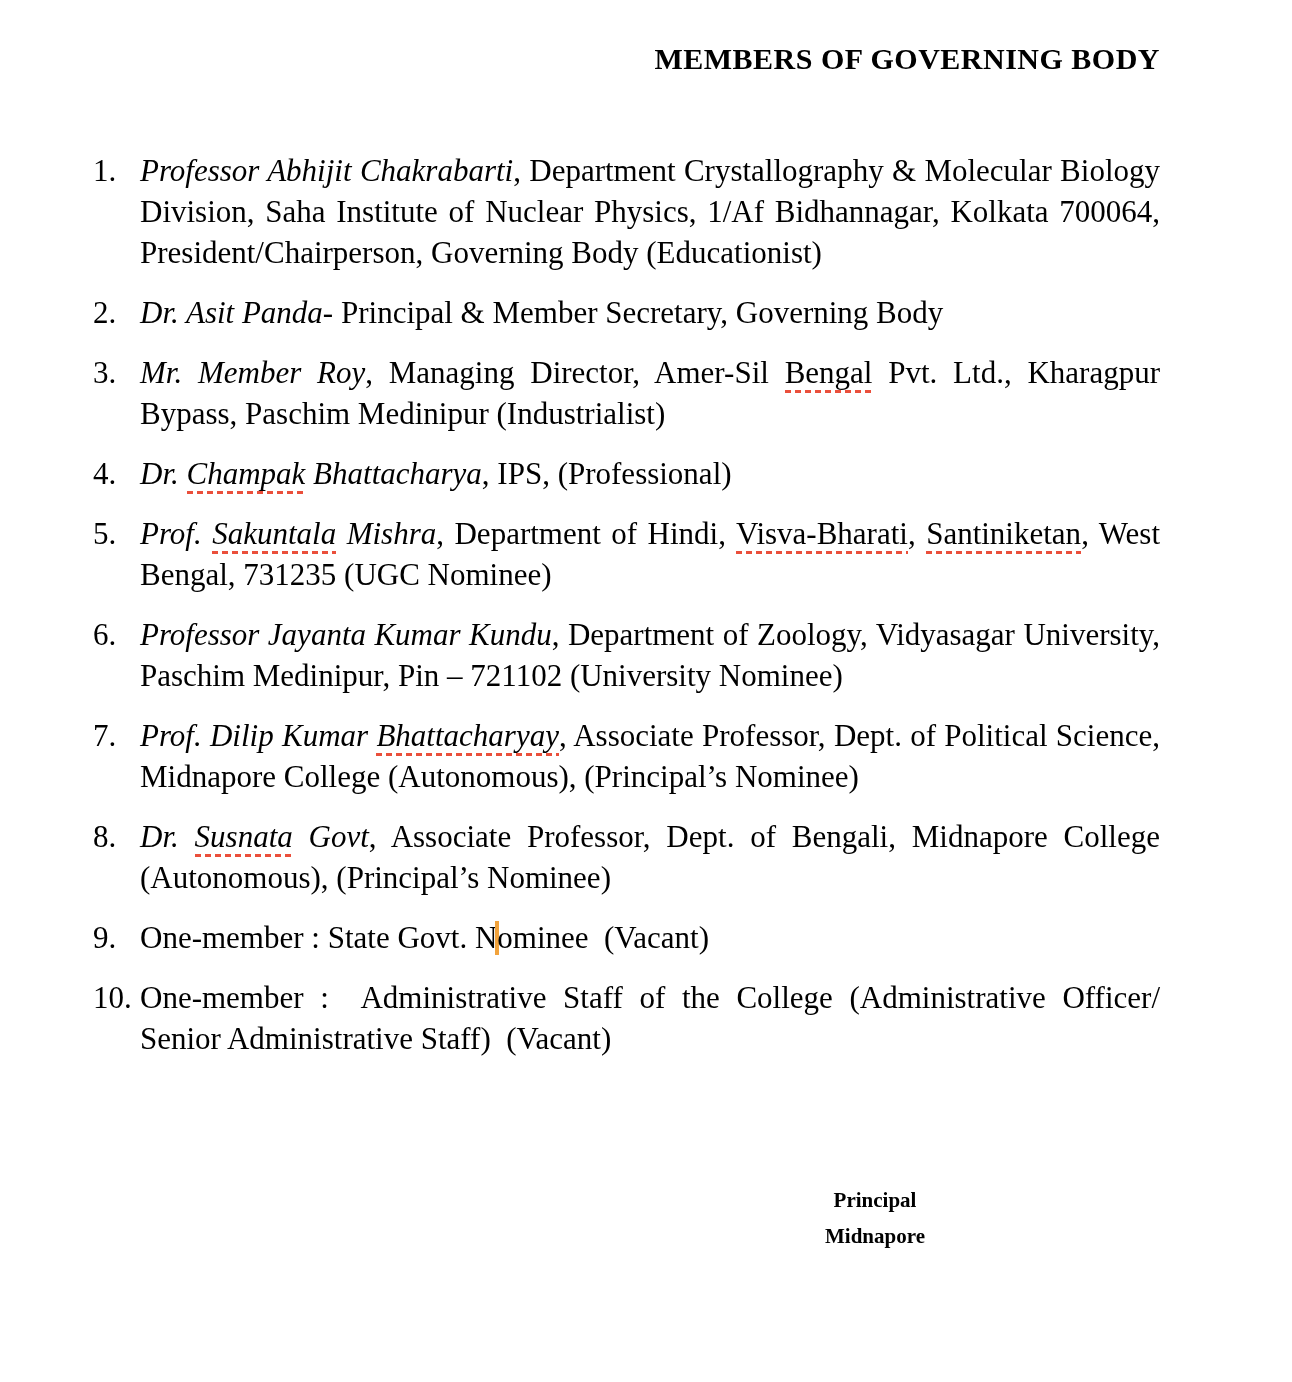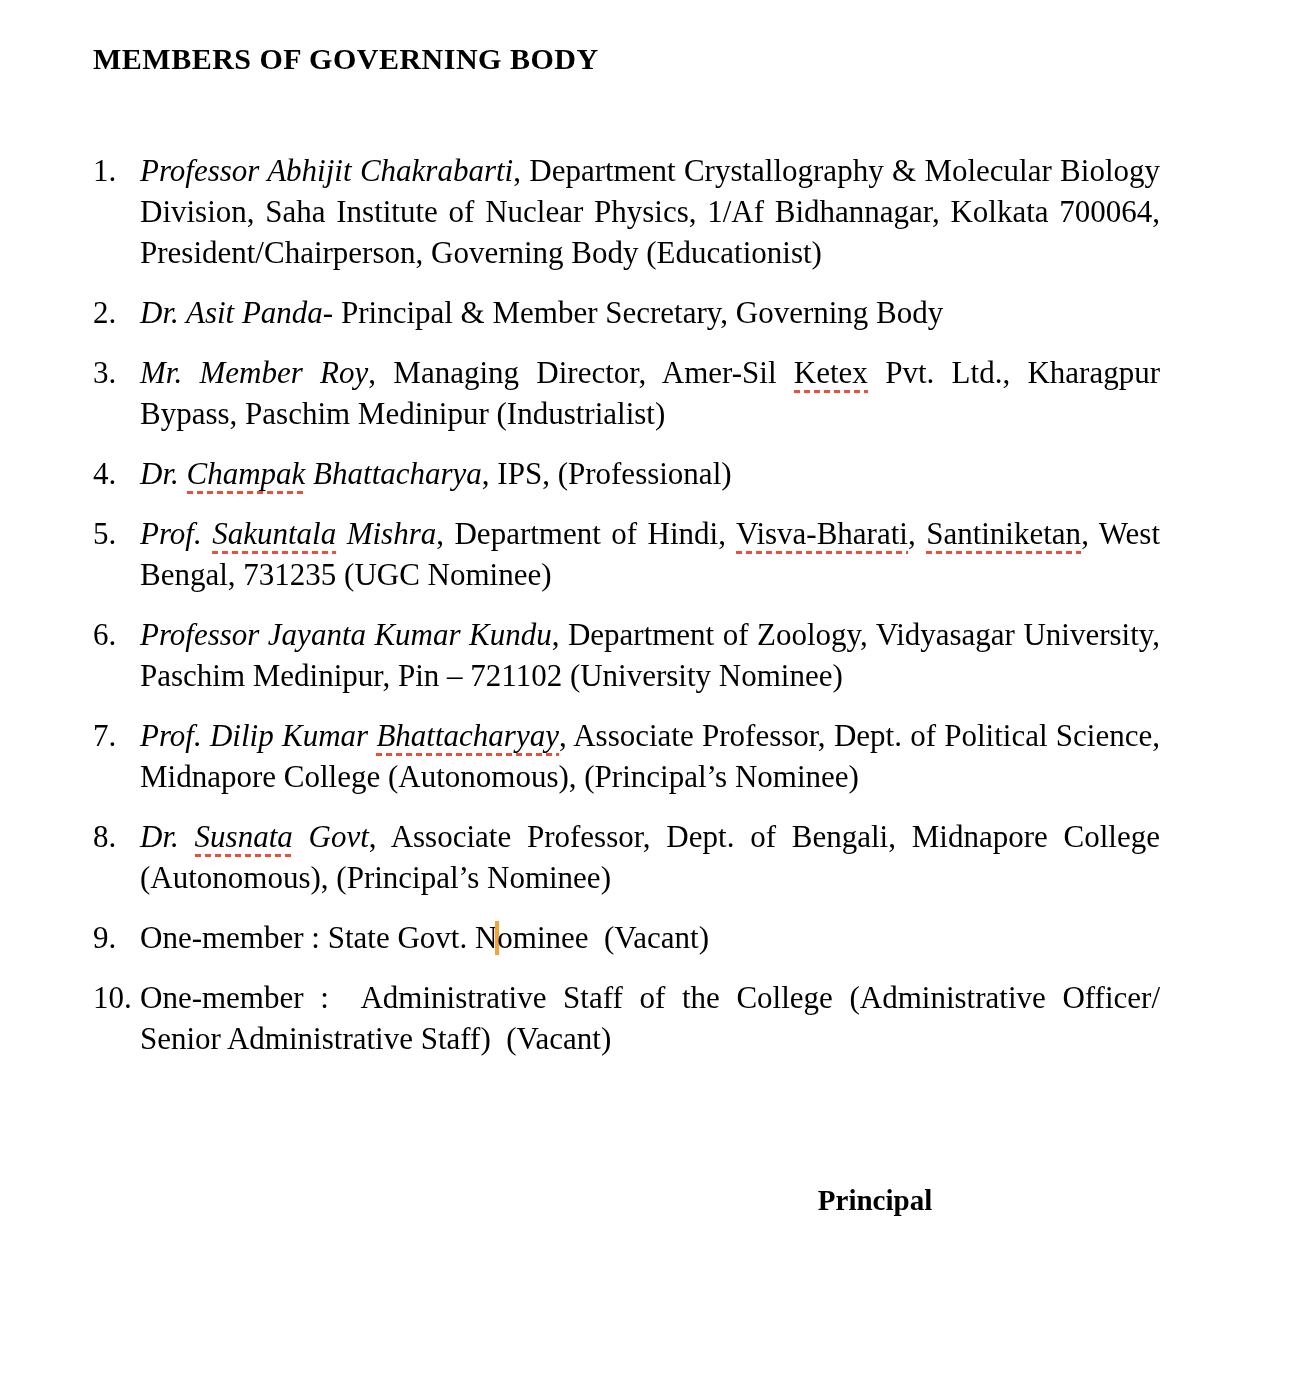--- a/index.html
+++ b/index.html
@@ -23,7 +23,7 @@
   }
   .title{
     margin:0 0 74px 0;
-    text-align:left;
+    text-align:right;
     font-size:30px;
     font-weight:bold;
     letter-spacing:.5px;

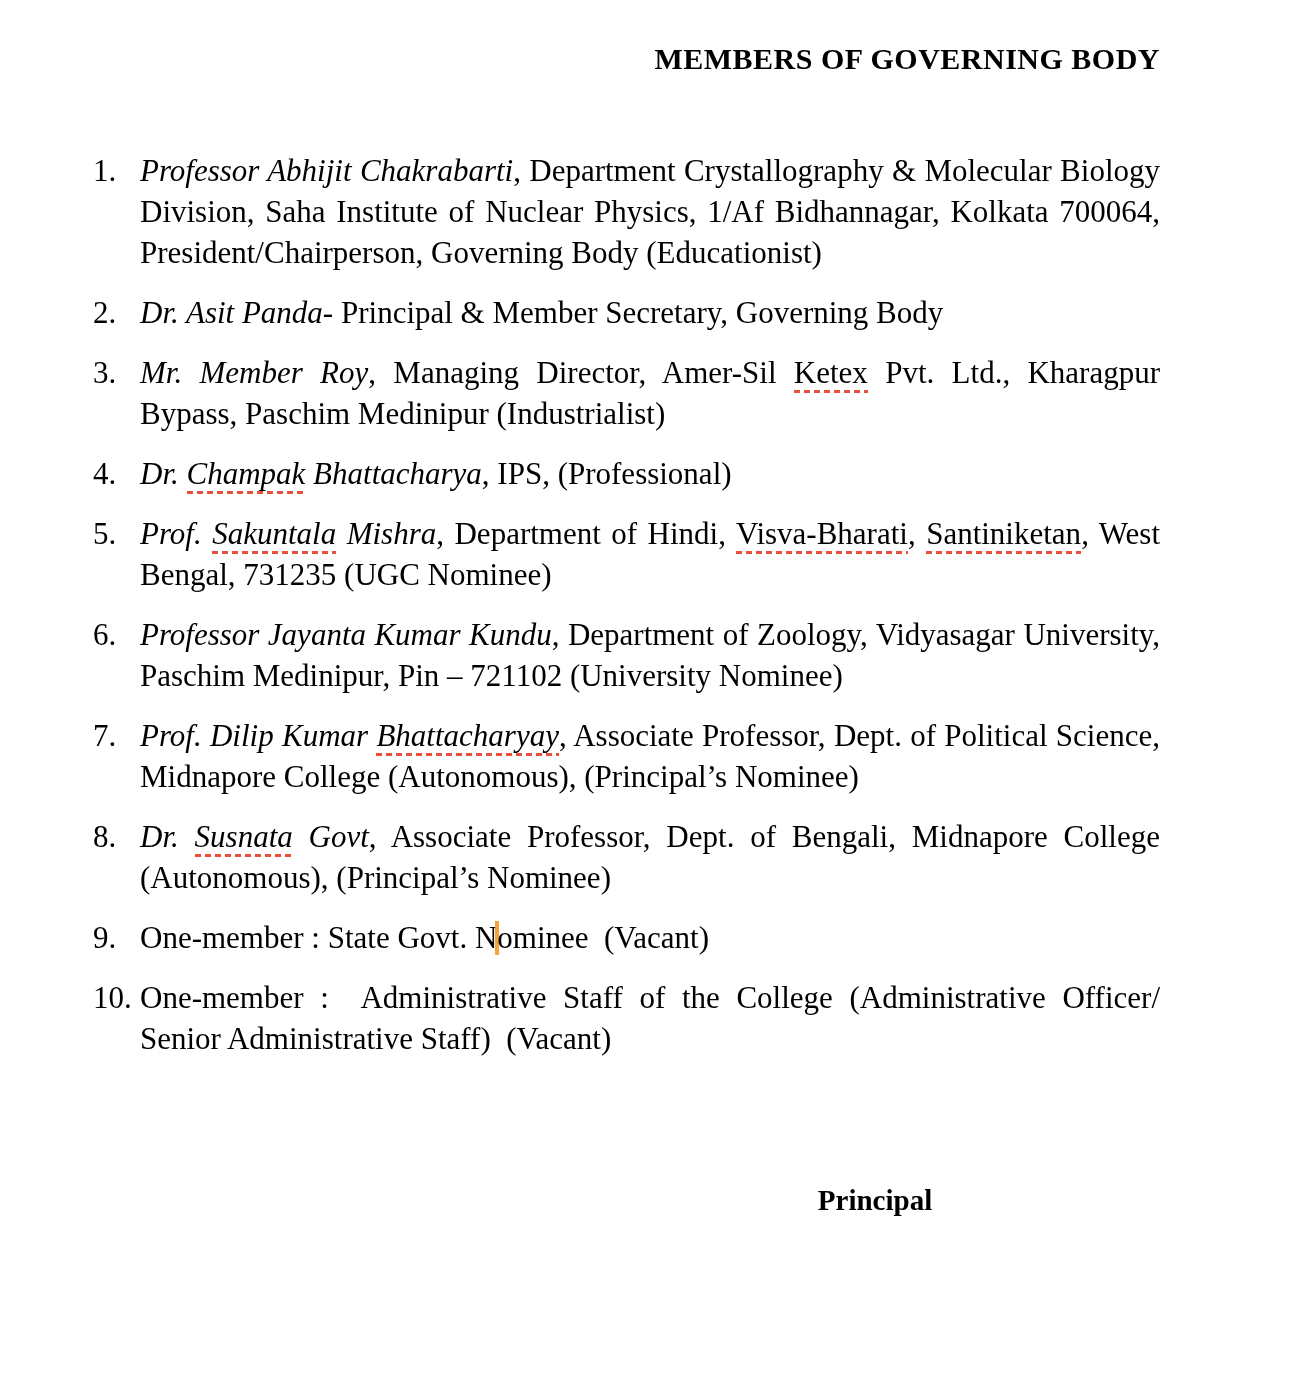--- a/index.html
+++ b/index.html
@@ -87,7 +87,7 @@
       </div>
       <div class="item">
         <div class="num">3.</div>
-        <div class="txt"><span class="s-name">Mr. Member Roy</span><span class="s-reg">, Managing Director, Amer-Sil </span><span class="s-reg spell">Ketex</span><span class="s-reg"> Pvt. Ltd., Kharagpur Bypass, Paschim Medinipur </span><span class="s-bold">(Industrialist)</span></div>
+        <div class="txt"><span class="s-name">Mr. Member Roy</span><span class="s-reg">, Managing Director, Amer-Sil </span><span class="s-reg spell">Bengal</span><span class="s-reg"> Pvt. Ltd., Kharagpur Bypass, Paschim Medinipur </span><span class="s-bold">(Industrialist)</span></div>
       </div>
       <div class="item">
         <div class="num">4.</div>

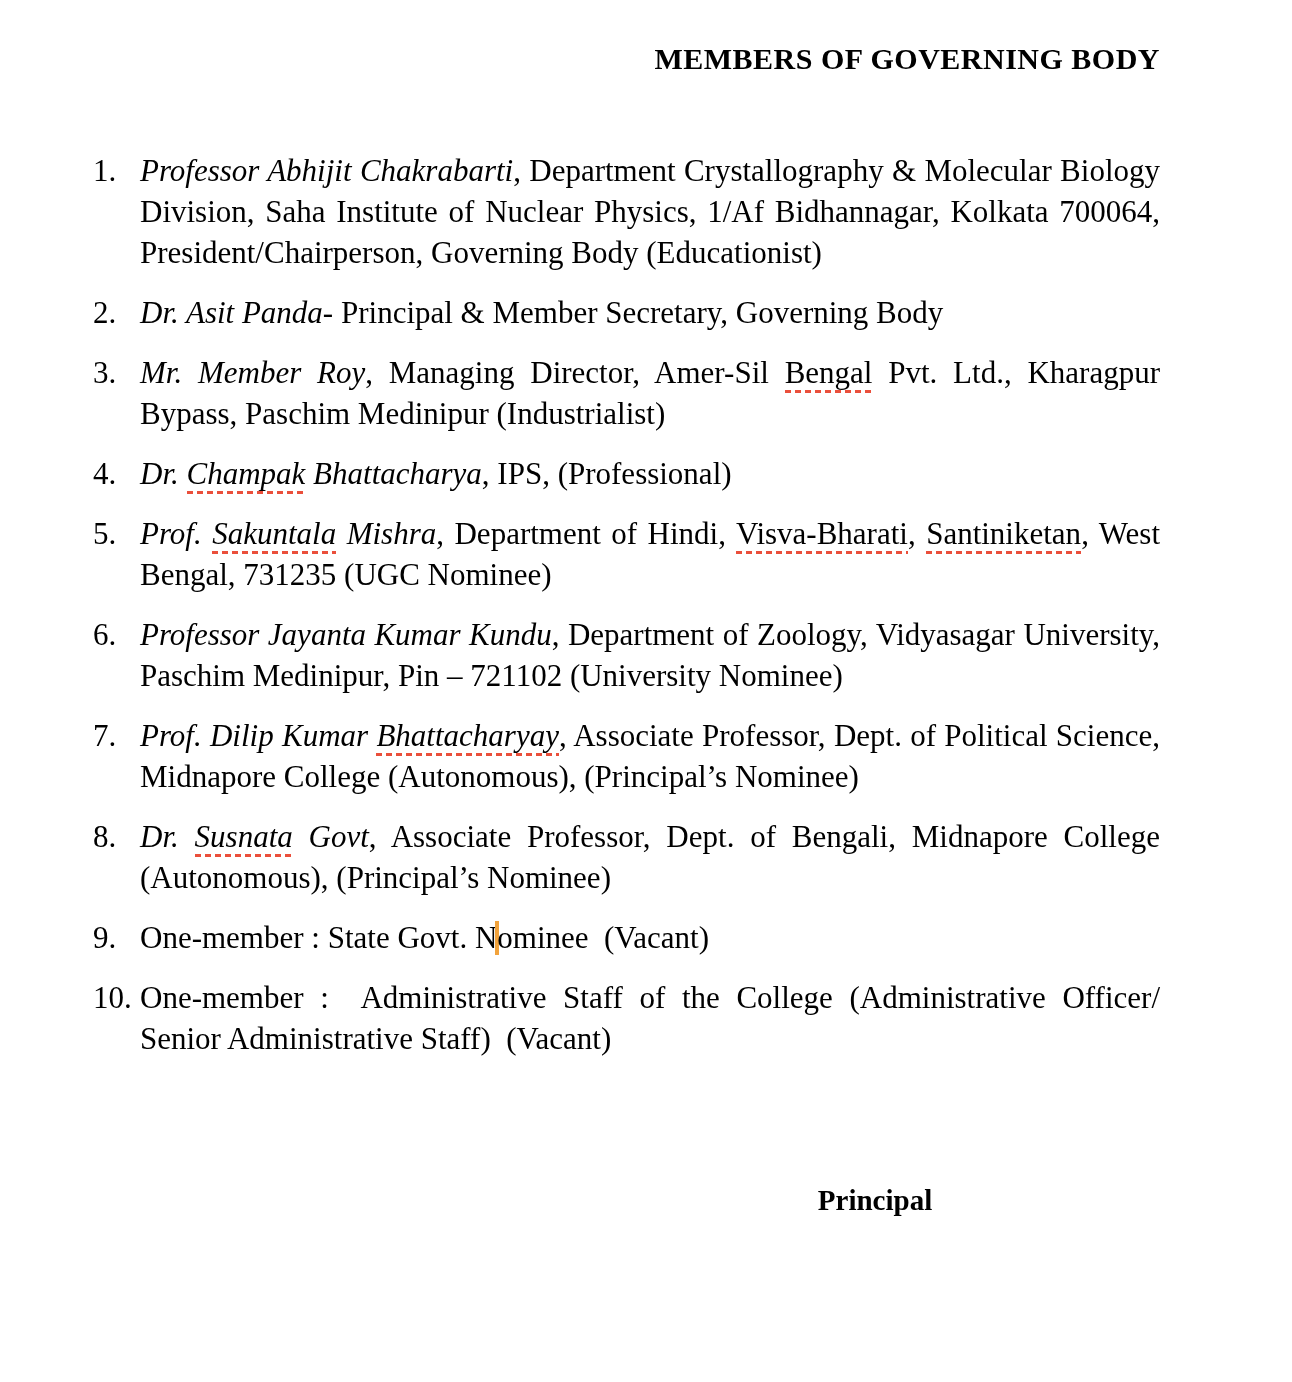--- a/index.html
+++ b/index.html
@@ -65,7 +65,7 @@
     margin:123px 25px 0 auto;
     width:520px;
     text-align:center;
-    font-size:29px;
+    font-size:21px;
     font-weight:bold;
     line-height:36px;
   }

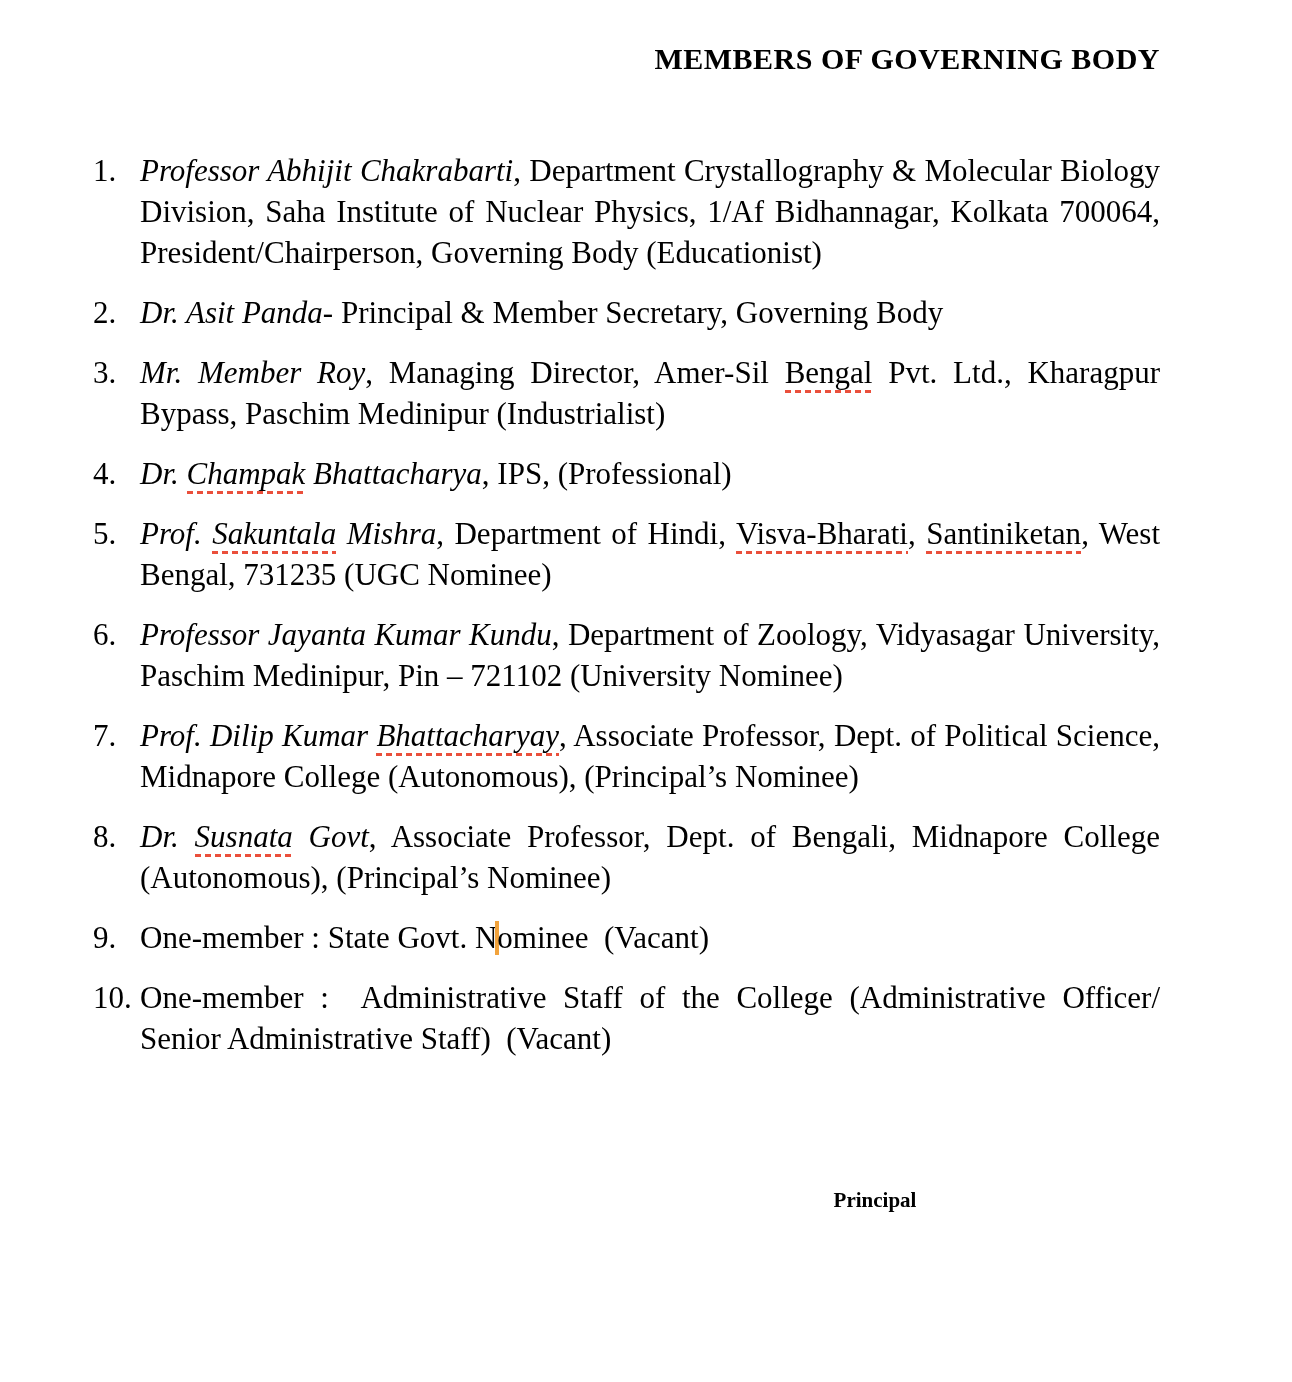--- a/index.html
+++ b/index.html
@@ -121,6 +121,7 @@
 
   <div class="signature">
     <div>Principal</div>
+    <div>Midnapore</div>
   </div>
 </div>
 

